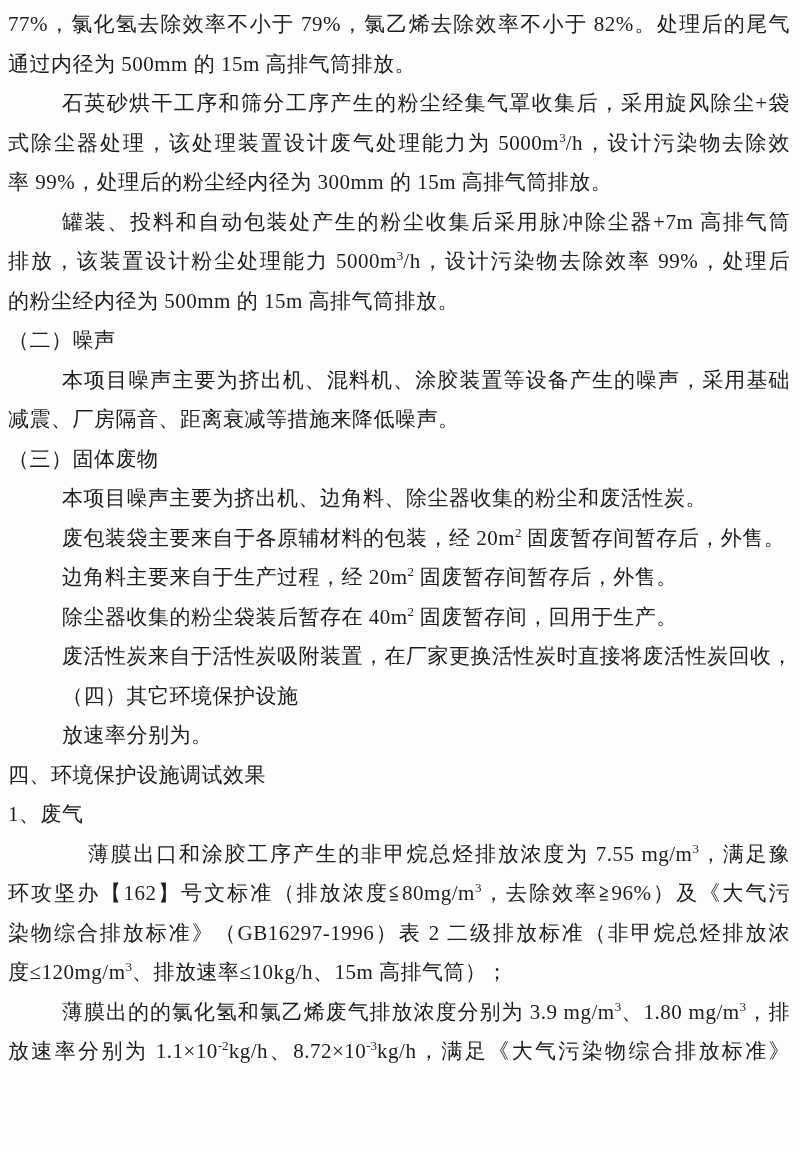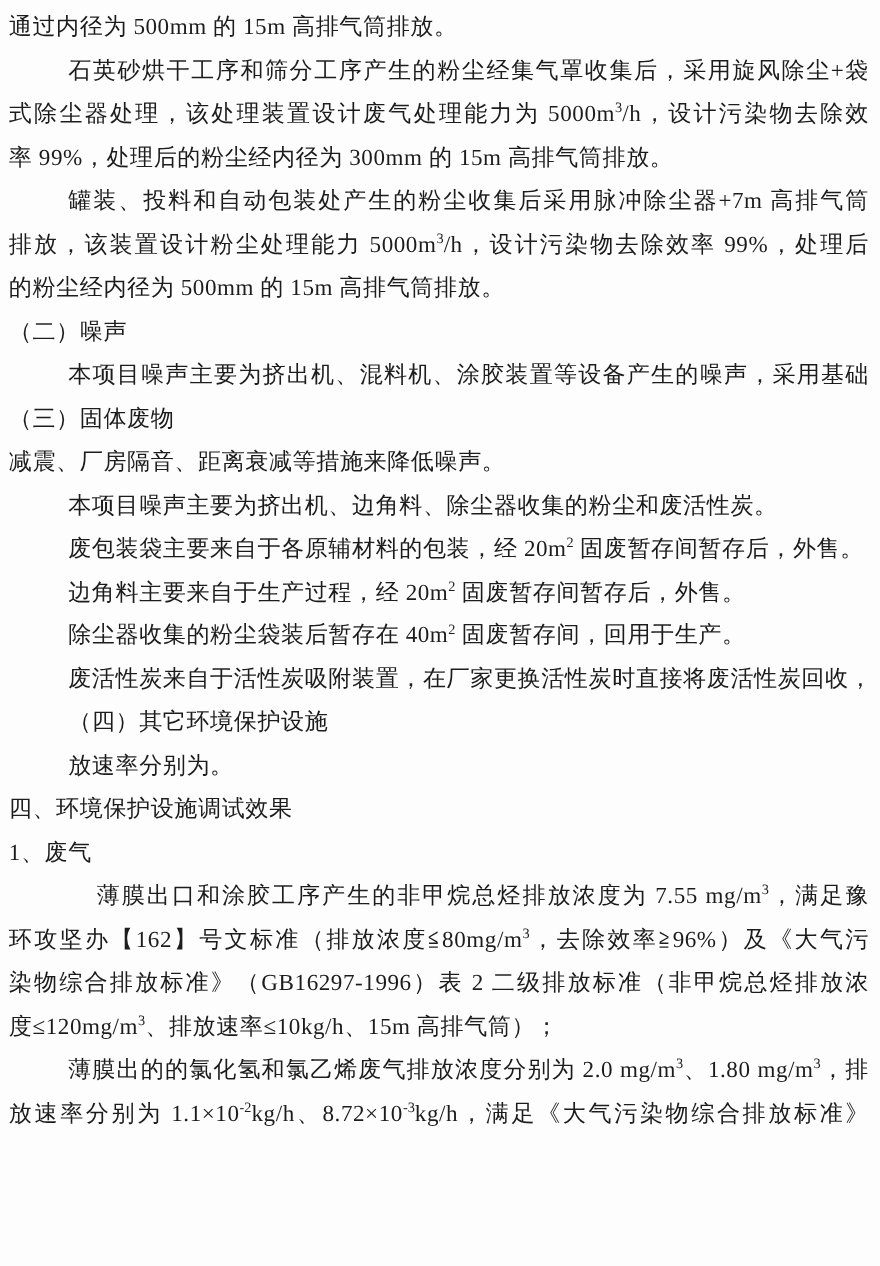--- a/index.html
+++ b/index.html
@@ -45,6 +45,7 @@
 
 <div class="page" style="background: rgb(253, 253, 253); color: rgb(28, 28, 28);">
   <div class="doc" id="document-body">
+      <div class="line indent-none justify"><span>77%，氯化氢去除效率不小于 79%，氯乙烯去除效率不小于 82%。处理后的尾气</span></div>
       <div class="line indent-none"><span>通过内径为 500mm 的 15m 高排气筒排放。</span></div>
       <div class="line indent-para justify"><span>石英砂烘干工序和筛分工序产生的粉尘经集气罩收集后，采用旋风除尘+袋</span></div>
       <div class="line indent-none justify"><span>式除尘器处理，该处理装置设计废气处理能力为 5000m</span><span class="sup">3</span><span>/h，设计污染物去除效</span></div>

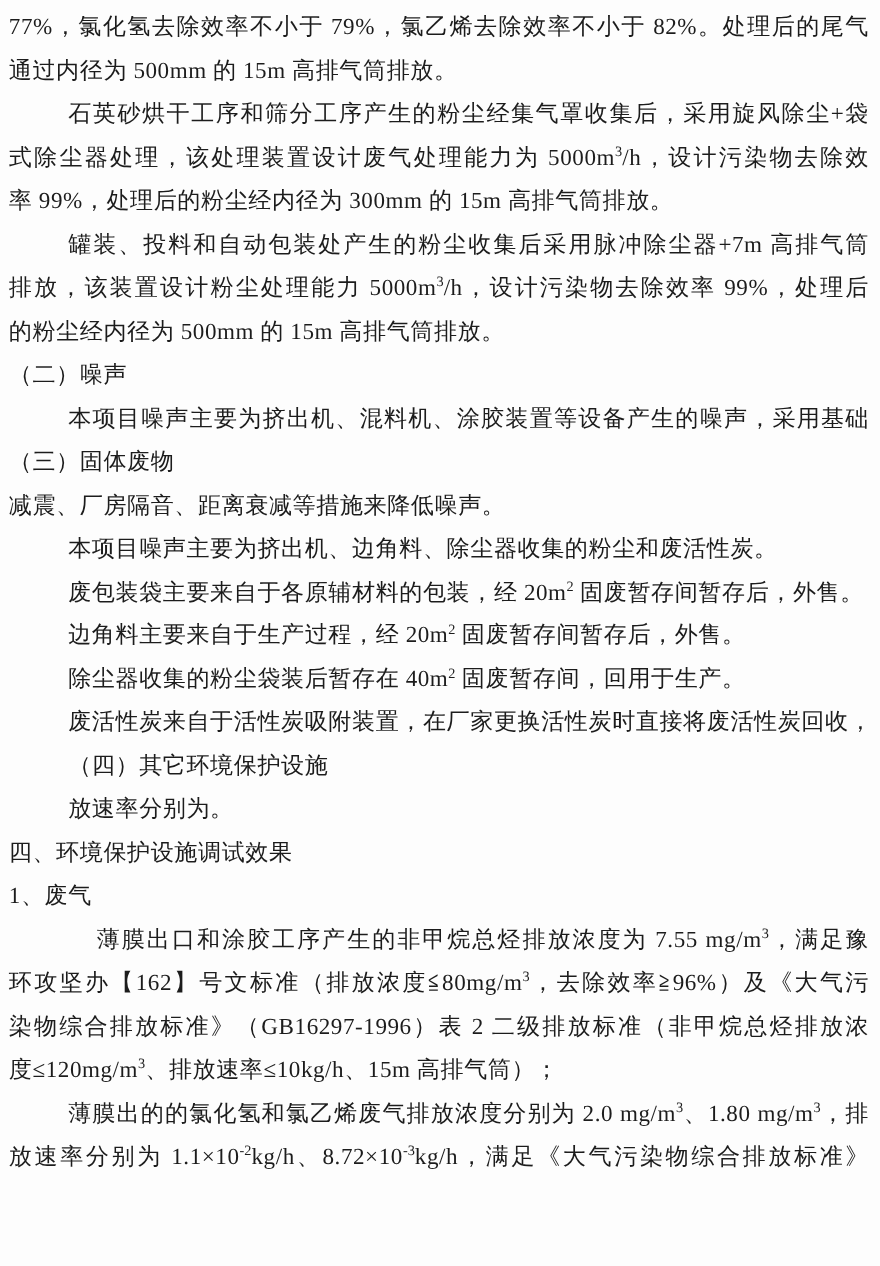--- a/index.html
+++ b/index.html
@@ -55,8 +55,8 @@
       <div class="line indent-none"><span>的粉尘经内径为 500mm 的 15m 高排气筒排放。</span></div>
       <div class="line indent-none"><span>（二）噪声</span></div>
       <div class="line indent-para justify"><span>本项目噪声主要为挤出机、混料机、涂胶装置等设备产生的噪声，采用基础</span></div>
+      <div class="line indent-none"><span>减震、厂房隔音、距离衰减等措施来降低噪声。</span></div>
       <div class="line indent-none"><span>（三）固体废物</span></div>
-      <div class="line indent-none"><span>减震、厂房隔音、距离衰减等措施来降低噪声。</span></div>
       <div class="line indent-para"><span>本项目噪声主要为挤出机、边角料、除尘器收集的粉尘和废活性炭。</span></div>
       <div class="line indent-para"><span>废包装袋主要来自于各原辅材料的包装，经 20m</span><span class="sup">2</span><span> 固废暂存间暂存后，外售。</span></div>
       <div class="line indent-para"><span>边角料主要来自于生产过程，经 20m</span><span class="sup">2</span><span> 固废暂存间暂存后，外售。</span></div>

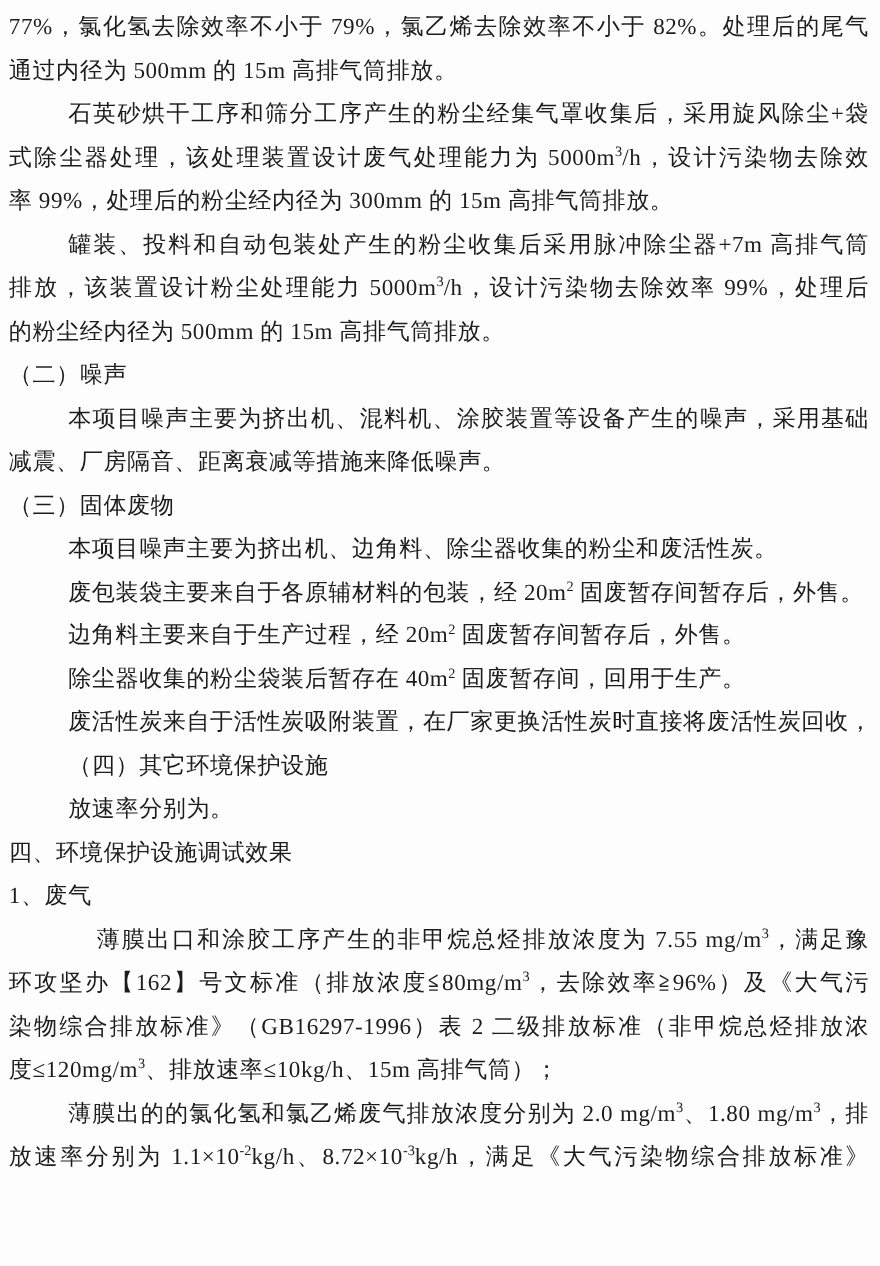--- a/index.html
+++ b/index.html
@@ -70,7 +70,7 @@
       <div class="line indent-none justify"><span>环攻坚办【162】号文标准（排放浓度≦80mg/m</span><span class="sup">3</span><span>，去除效率≧96%）及《大气污</span></div>
       <div class="line indent-none justify"><span>染物综合排放标准》（GB16297-1996）表 2 二级排放标准（非甲烷总烃排放浓</span></div>
       <div class="line indent-none"><span>度≤120mg/m</span><span class="sup">3</span><span>、排放速率≤10kg/h、15m 高排气筒）；</span></div>
-      <div class="line indent-para justify"><span>薄膜出的的氯化氢和氯乙烯废气排放浓度分别为 2.0 mg/m</span><span class="sup">3</span><span>、1.80 mg/m</span><span class="sup">3</span><span>，排</span></div>
+      <div class="line indent-para justify"><span>薄膜出的的氯化氢和氯乙烯废气排放浓度分别为 3.9 mg/m</span><span class="sup">3</span><span>、1.80 mg/m</span><span class="sup">3</span><span>，排</span></div>
       <div class="line indent-none justify"><span>放速率分别为 1.1×10</span><span class="sup">-2</span><span>kg/h、8.72×10</span><span class="sup">-3</span><span>kg/h，满足《大气污染物综合排放标准》</span></div>
     </div>
 </div>

